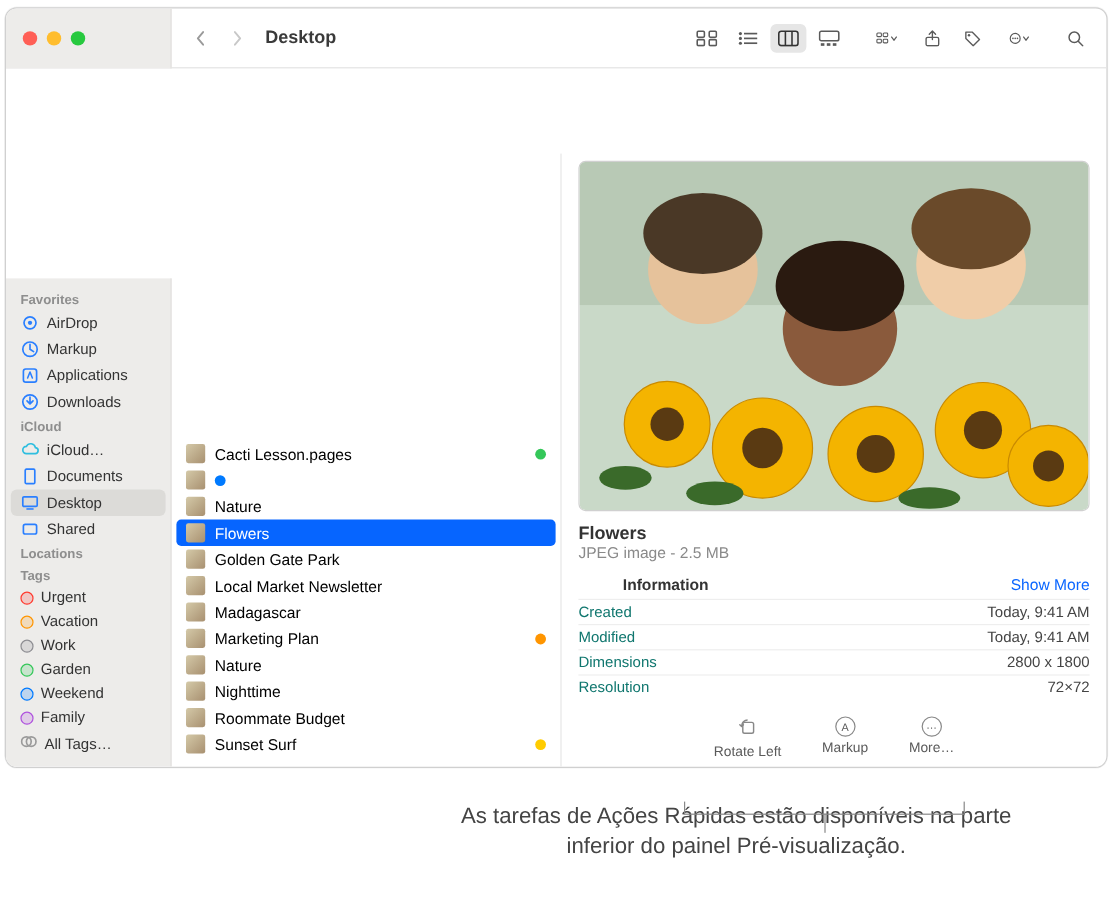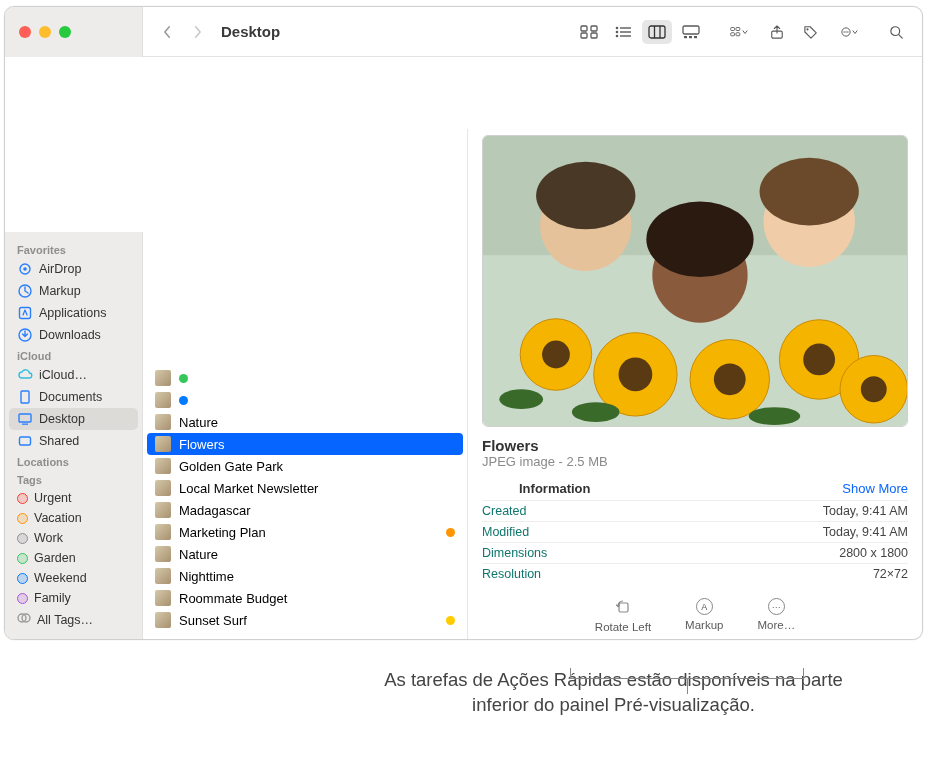--- a/index.html
+++ b/index.html
@@ -269,6 +269,7 @@
     <div class="filelist" id="filelist">
         <div class="file-row">
           <span class="fthumb" style="background: linear-gradient(135deg, rgb(212, 201, 168), rgb(168, 144, 112));"></span>
+          <span class="fname">Cacti Lesson.pages</span>
           <span class="ftag" style="background: rgb(52, 199, 89);"></span>
         </div>
         <div class="file-row">

